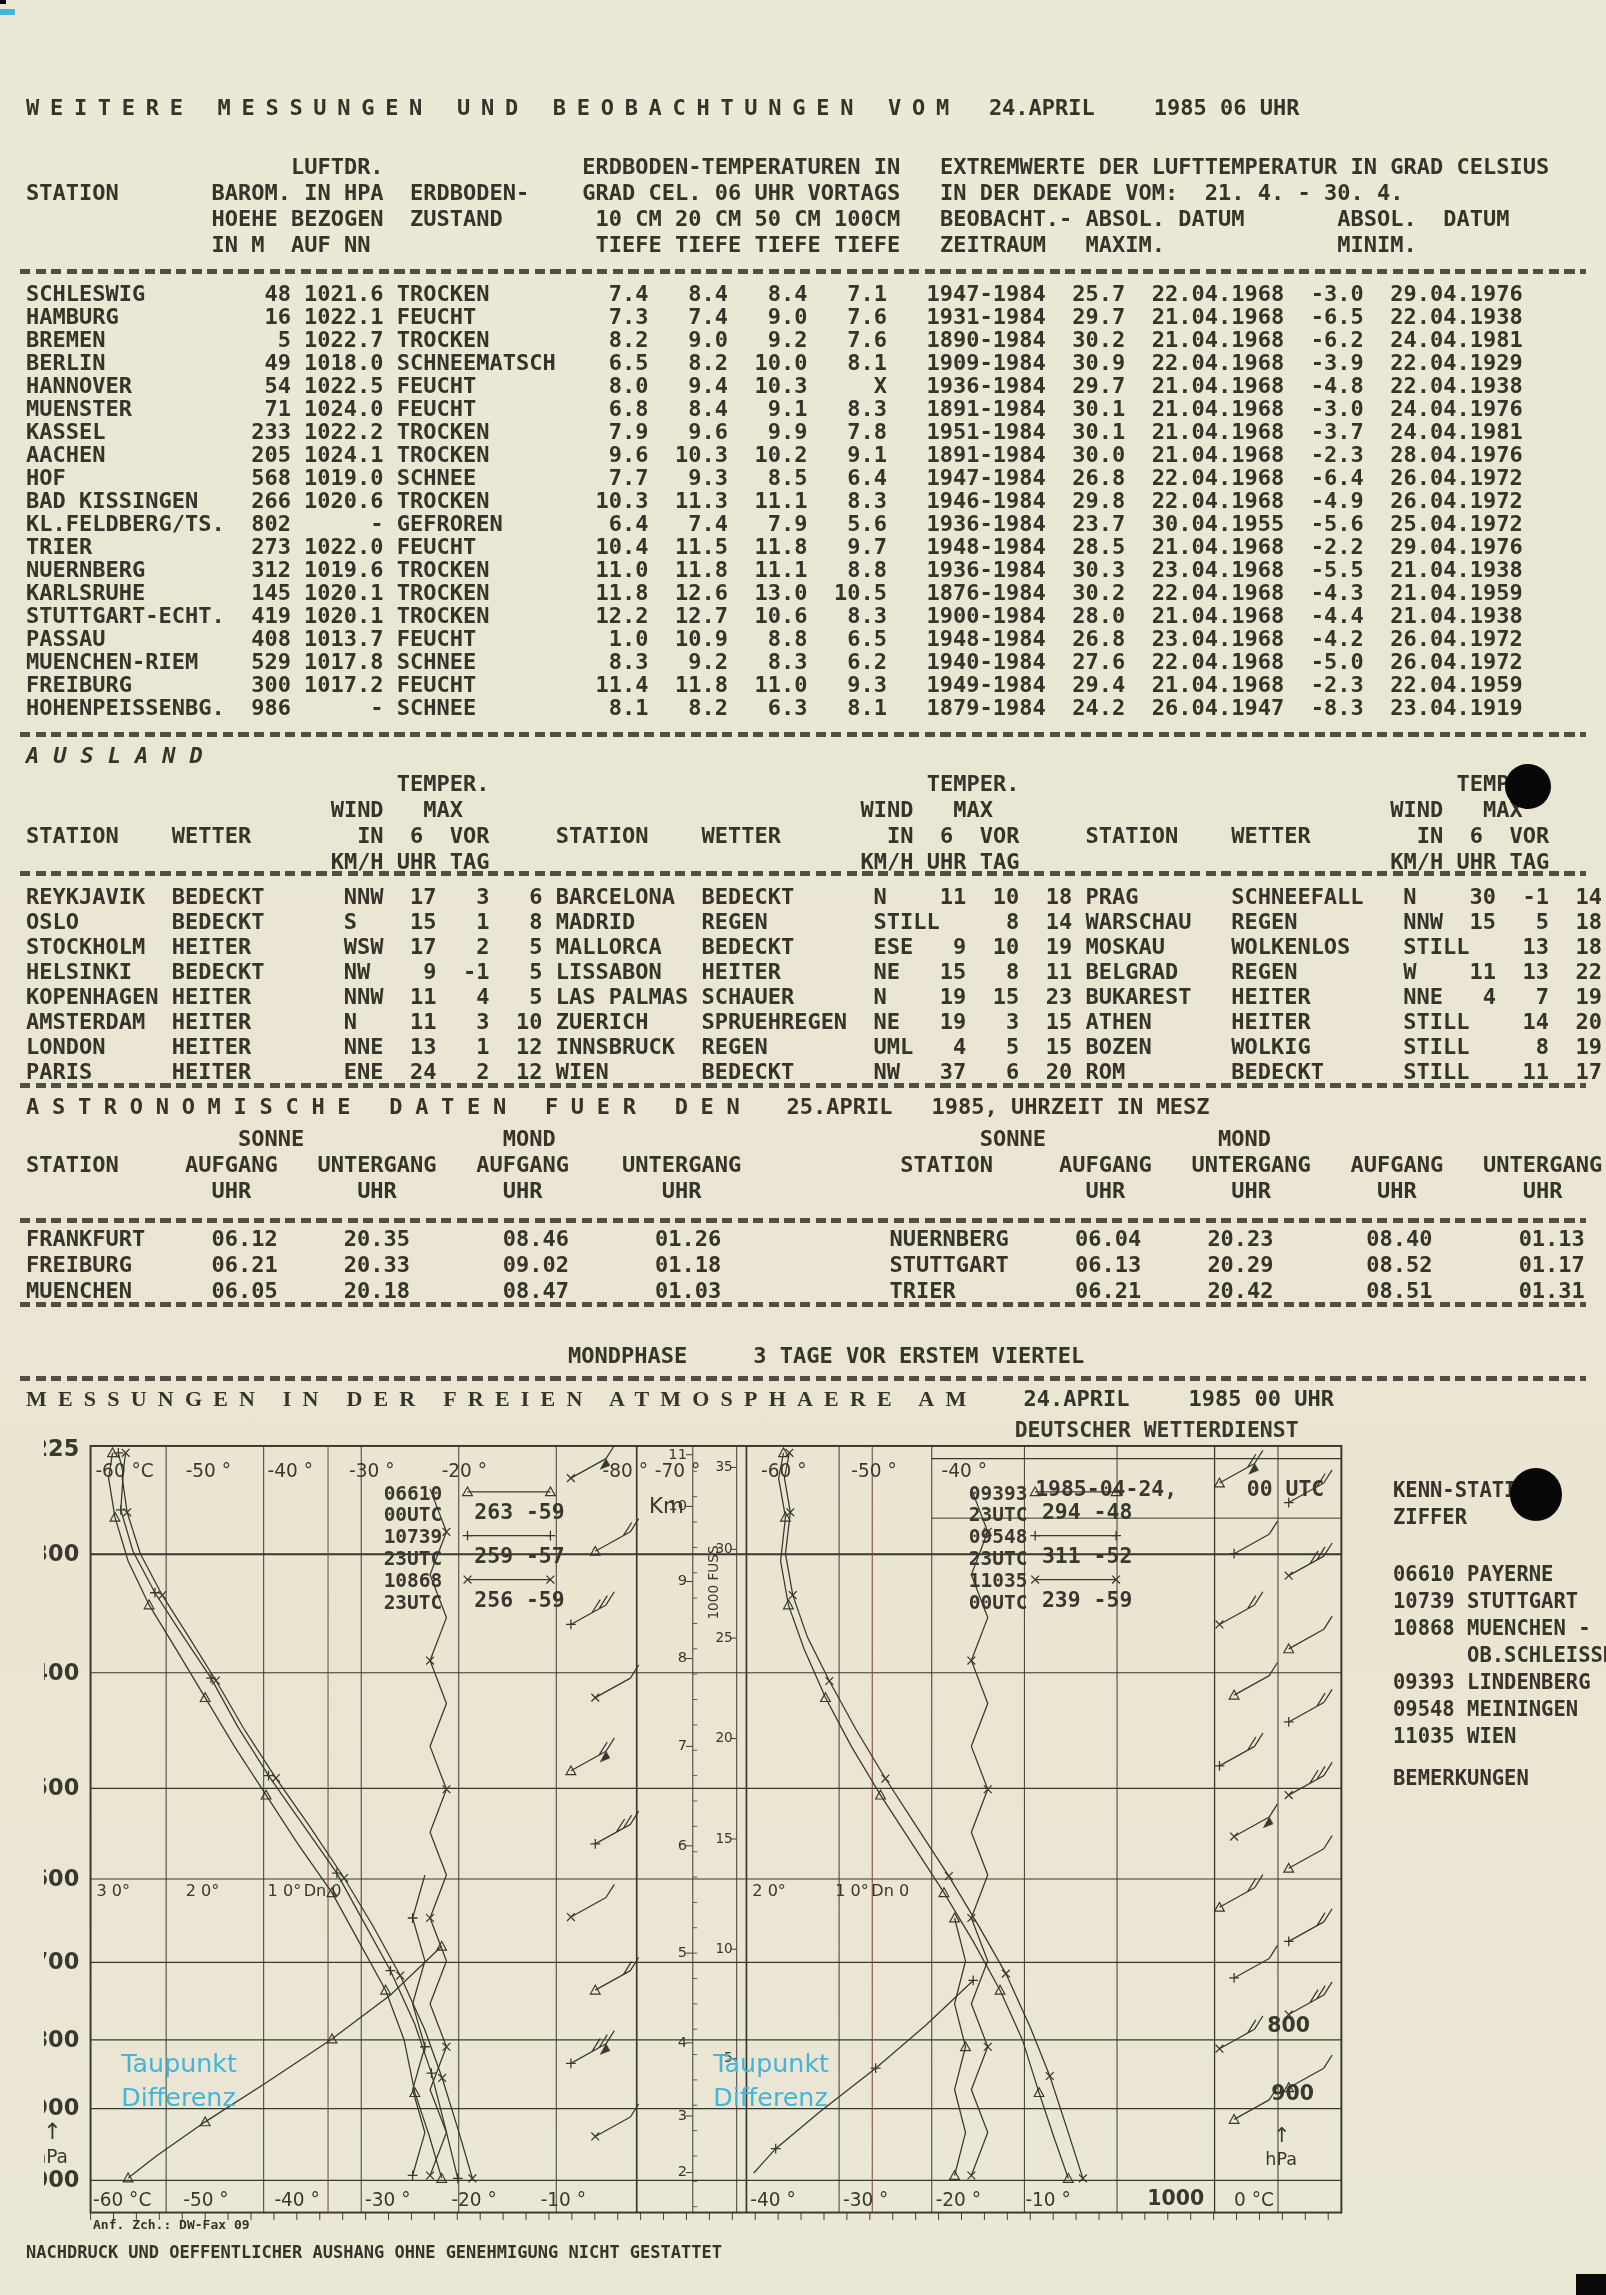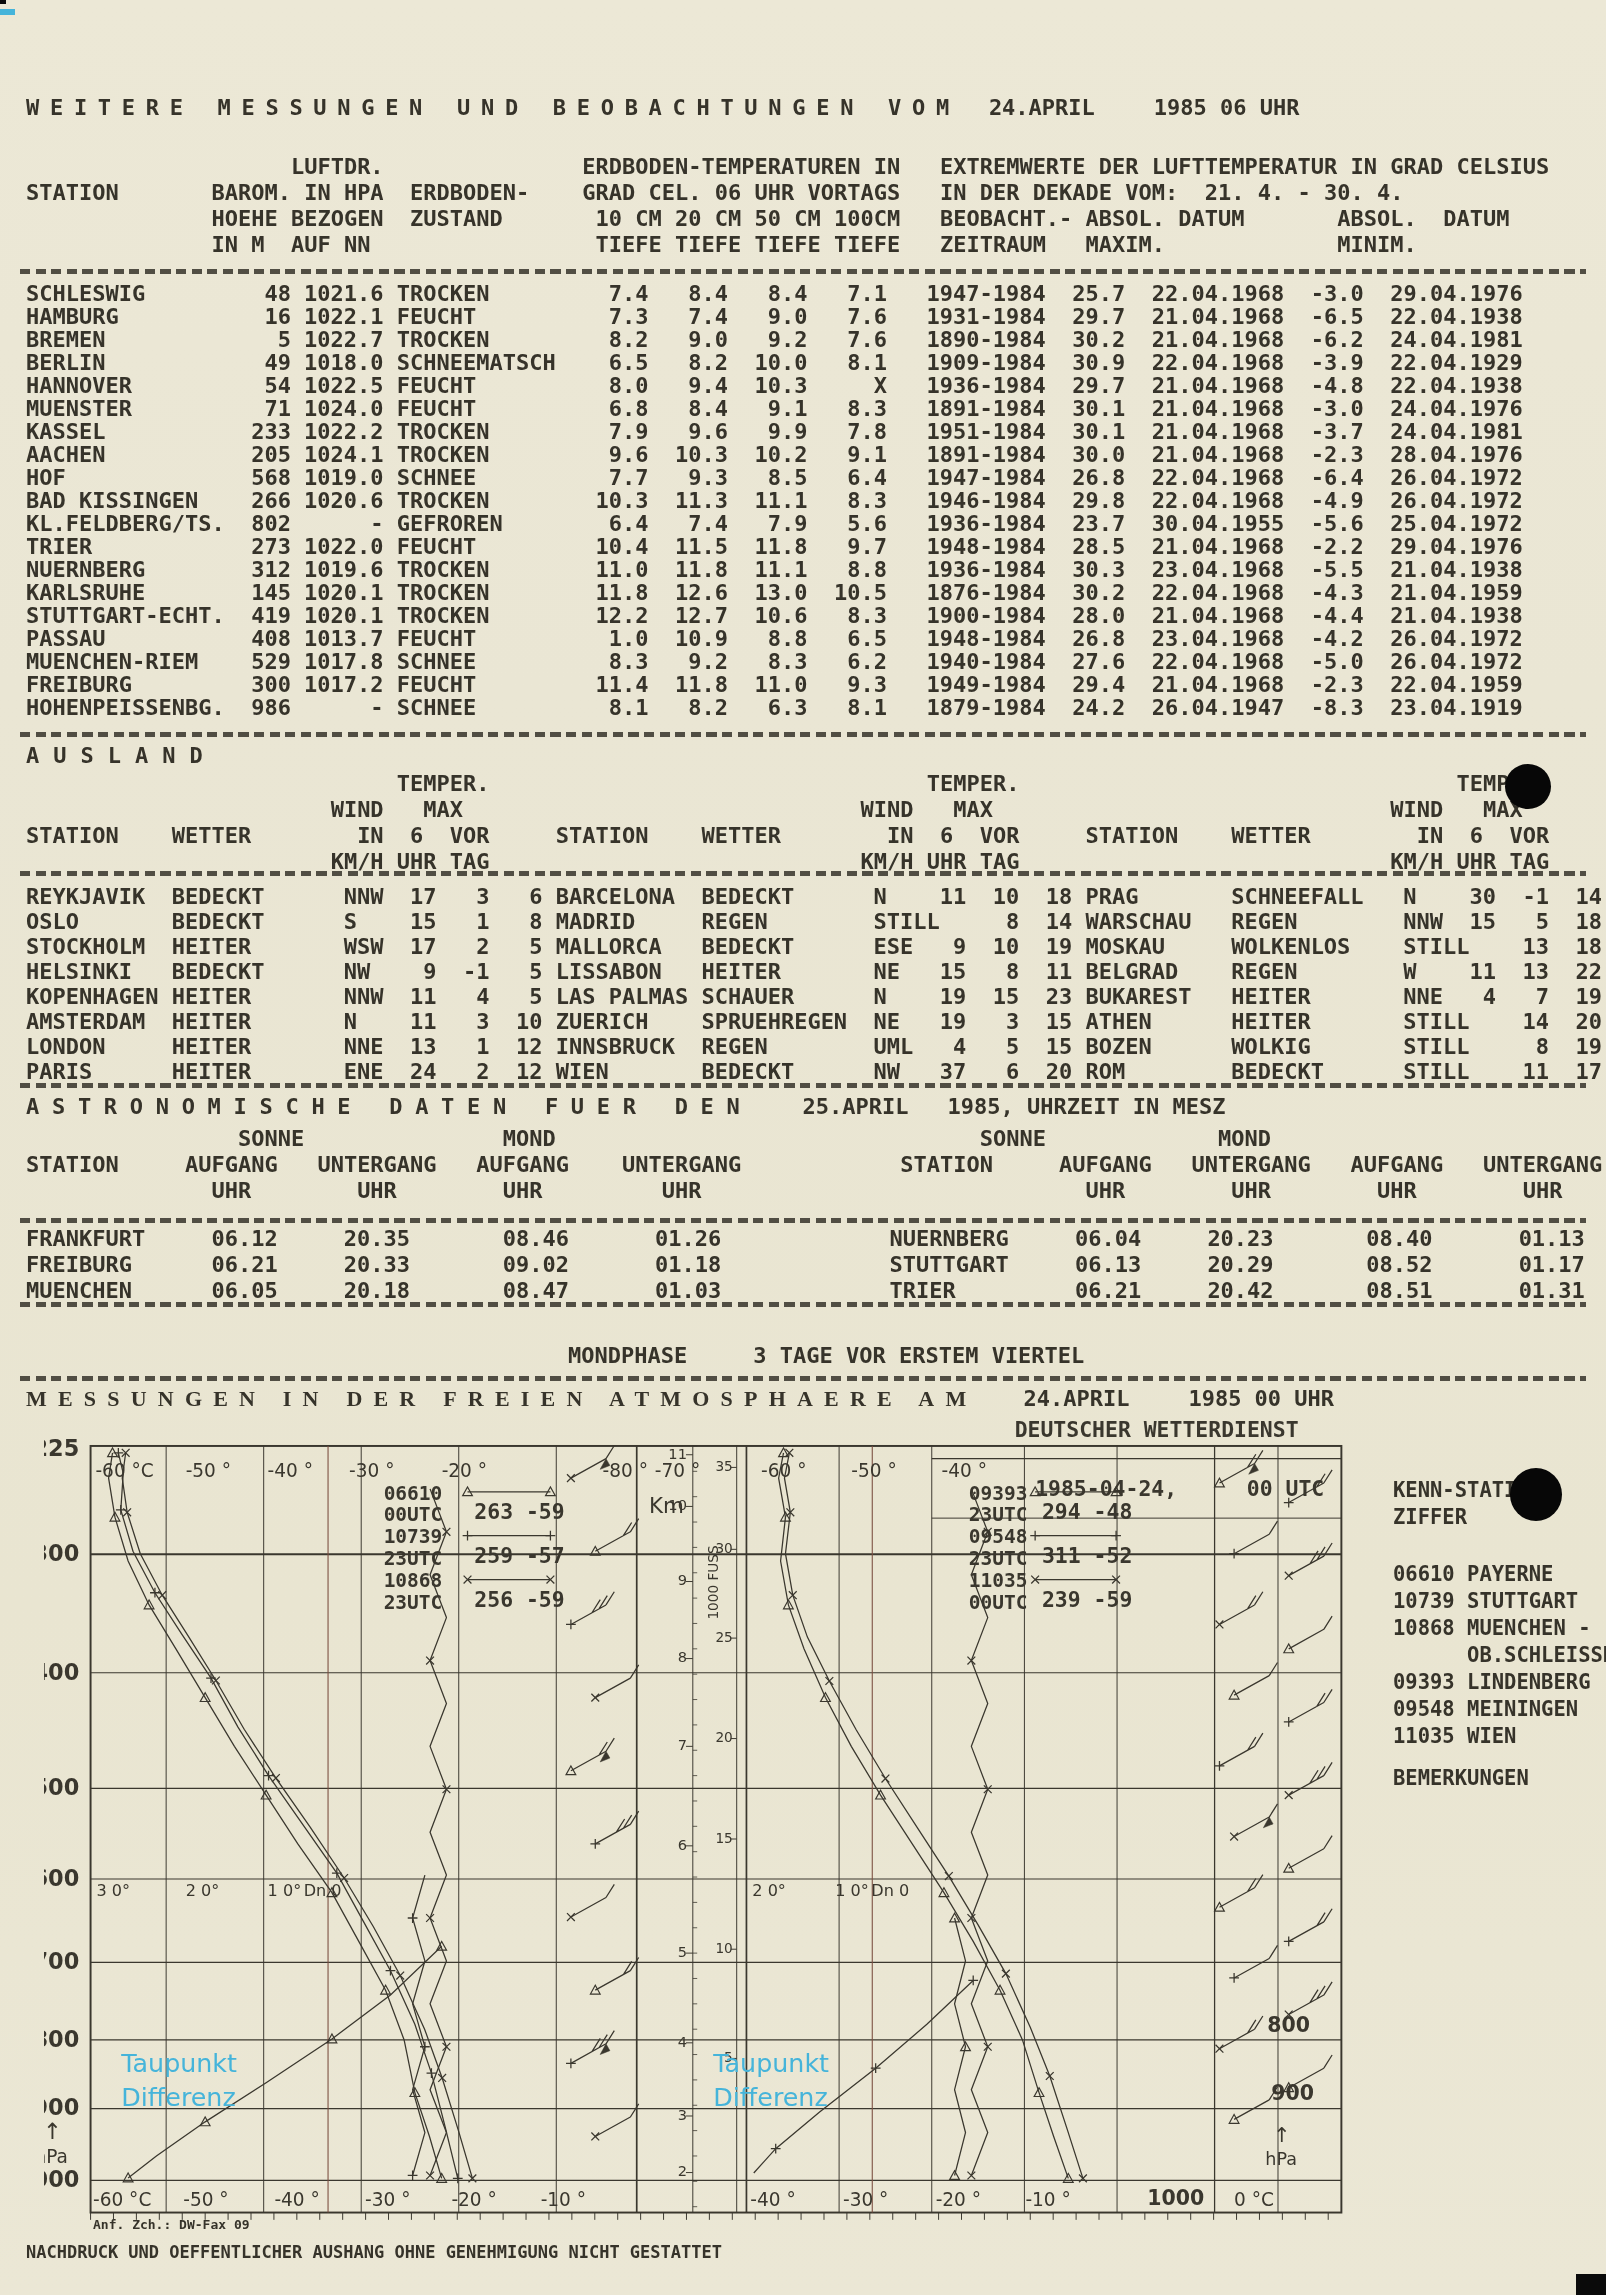--- a/index.html
+++ b/index.html
@@ -31,7 +31,7 @@
   
   .s9{width:9ch}.s10{width:10ch}.s12{width:12ch}.s115{width:11.5ch}.sgap{width:12.7ch}
   .sp-title{letter-spacing:10.7px;}
-  .sp-ausland{letter-spacing:14px;}
+  .sp-ausland{letter-spacing:14px;font-style:italic;}
   .sp-astro{letter-spacing:12.7px;}
   .sp-mess{letter-spacing:11.2px;font-family:Liberation Serif, serif;}
   .hole{position:absolute;background:#070707;border-radius:50%;}

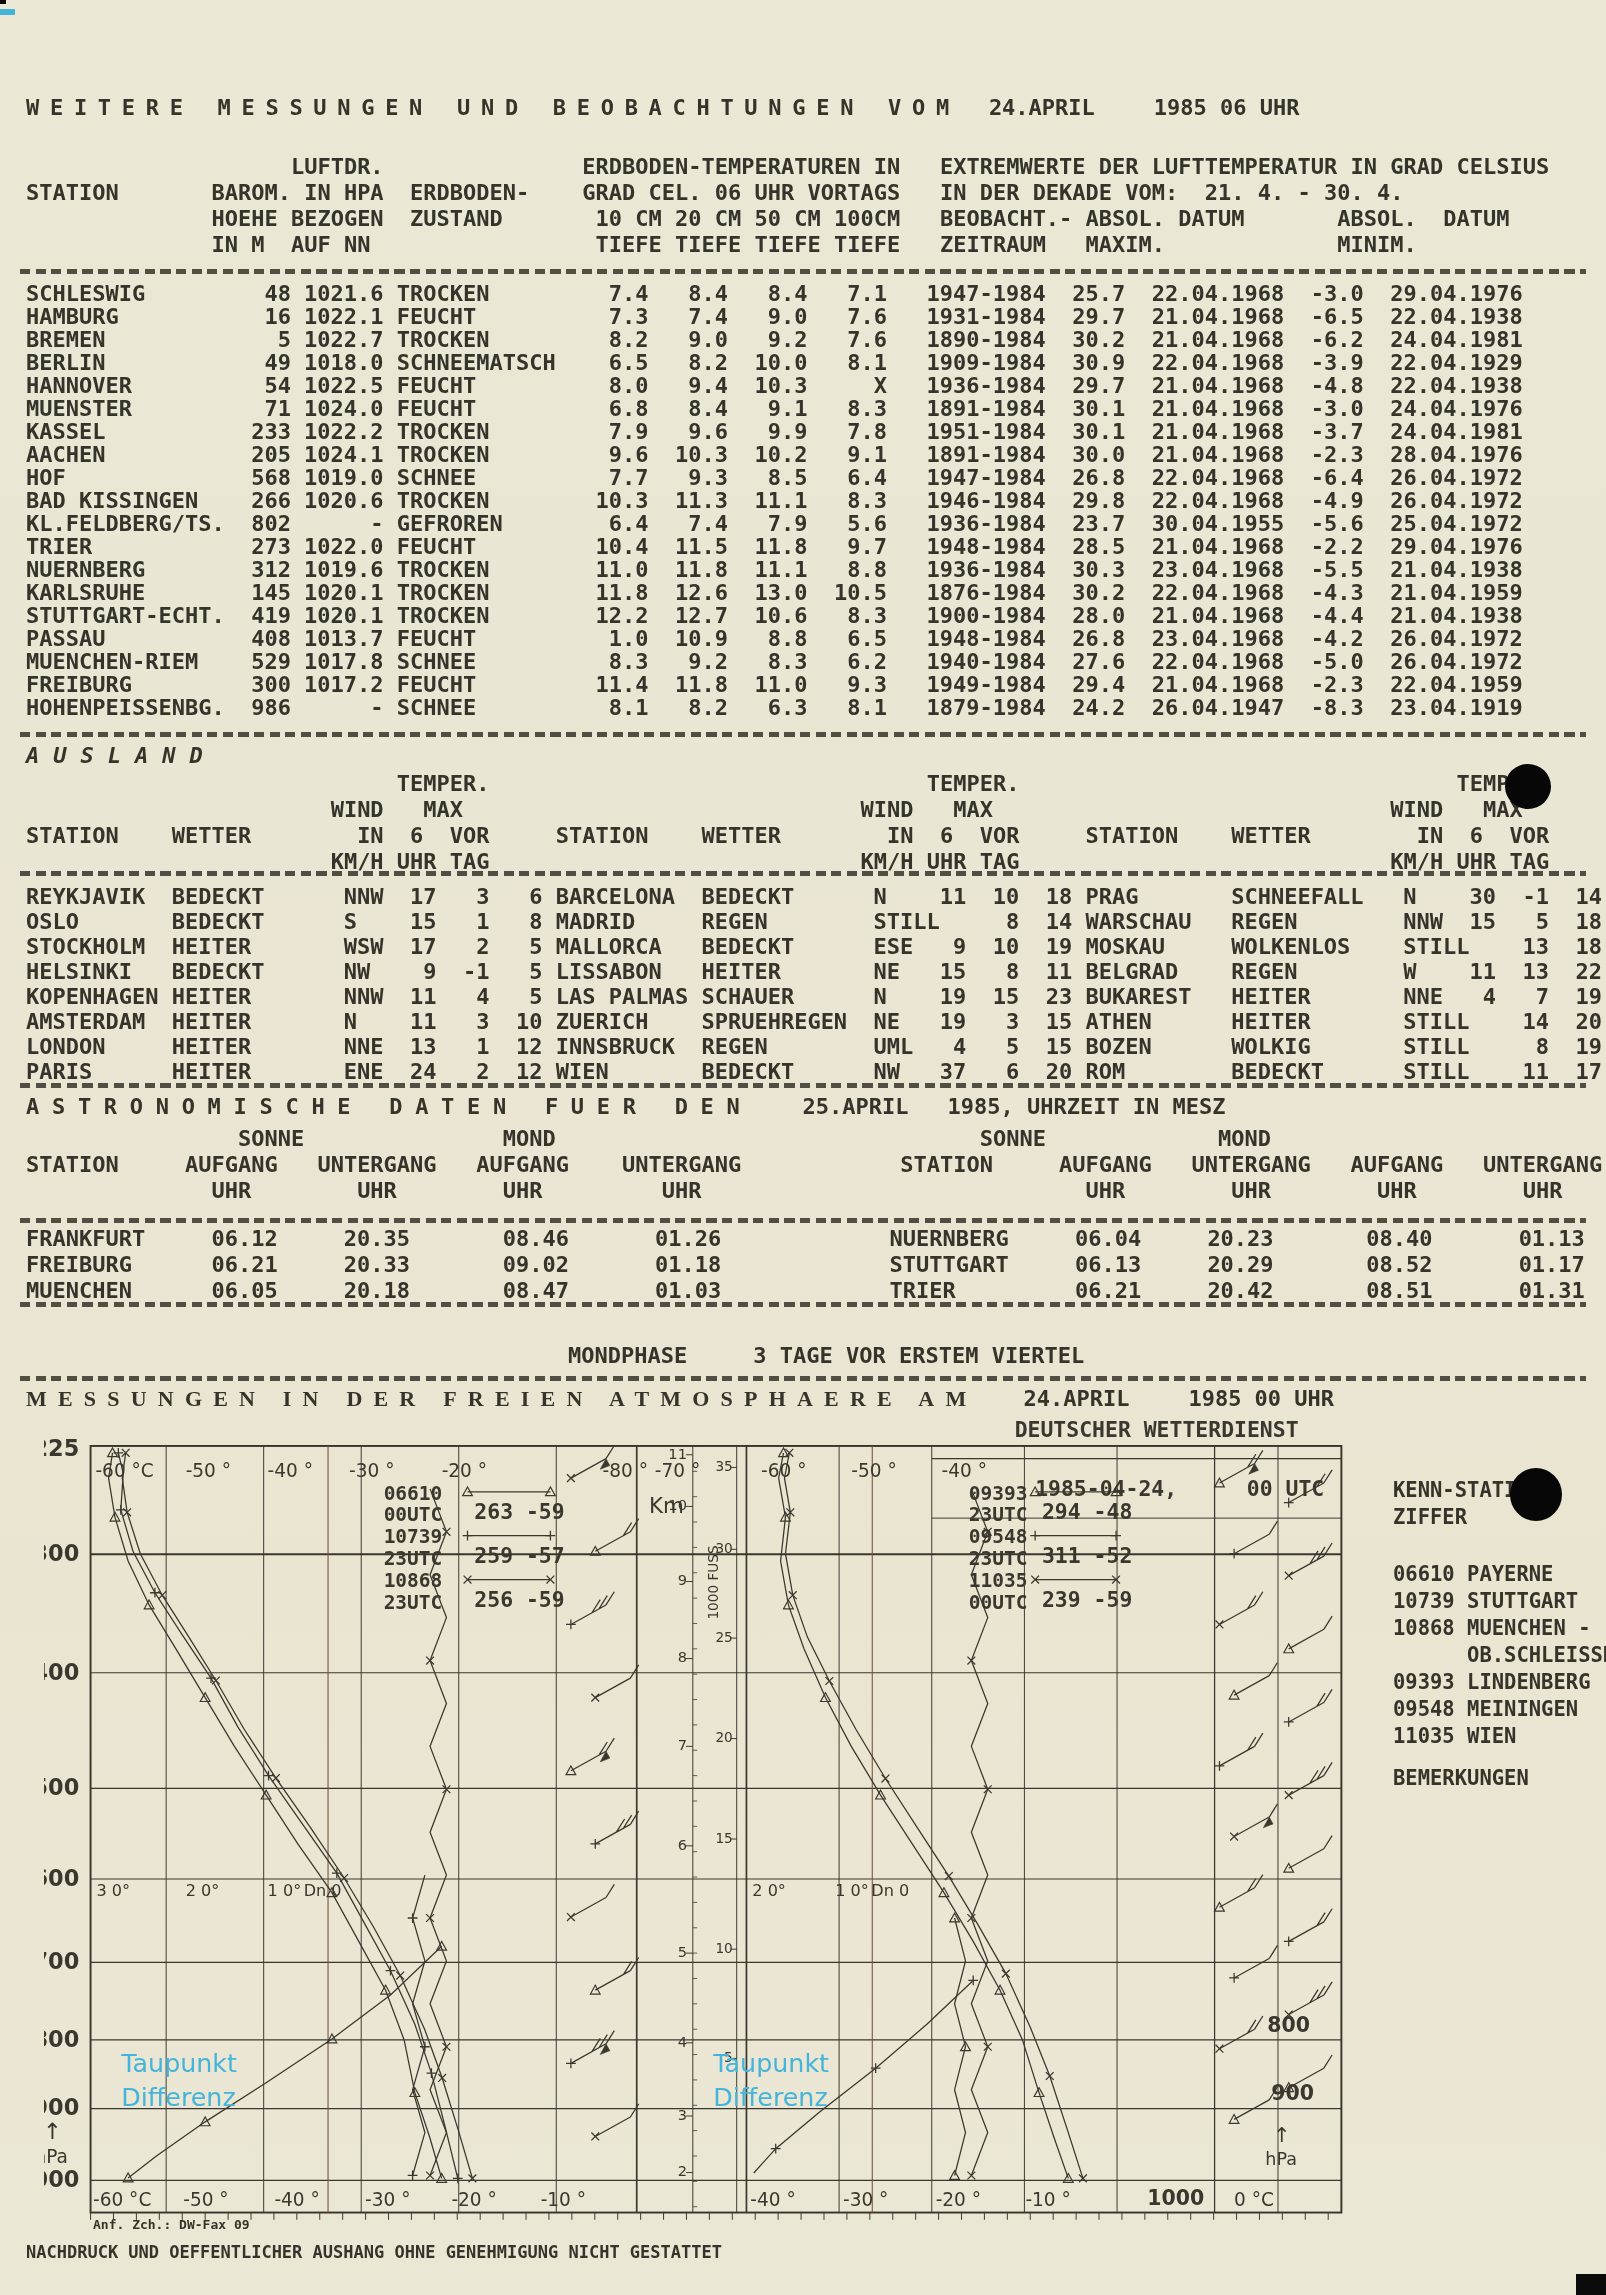--- a/index.html
+++ b/index.html
@@ -569,7 +569,7 @@
 
   <div class="abs mono fs45" style="left:26px;top:1094px;display:flex;">
     <span class="sp-astro">ASTRONOMISCHE DATEN FUER DEN</span>
-    <span style="margin-left:50px">25.APRIL</span>
+    <span style="margin-left:34px">25.APRIL</span>
     <span style="margin-left:39px">1985, UHRZEIT IN MESZ</span>
   </div>
   <div class="abs mono fs45" style="left:26px;top:1126px;line-height:26px;">

